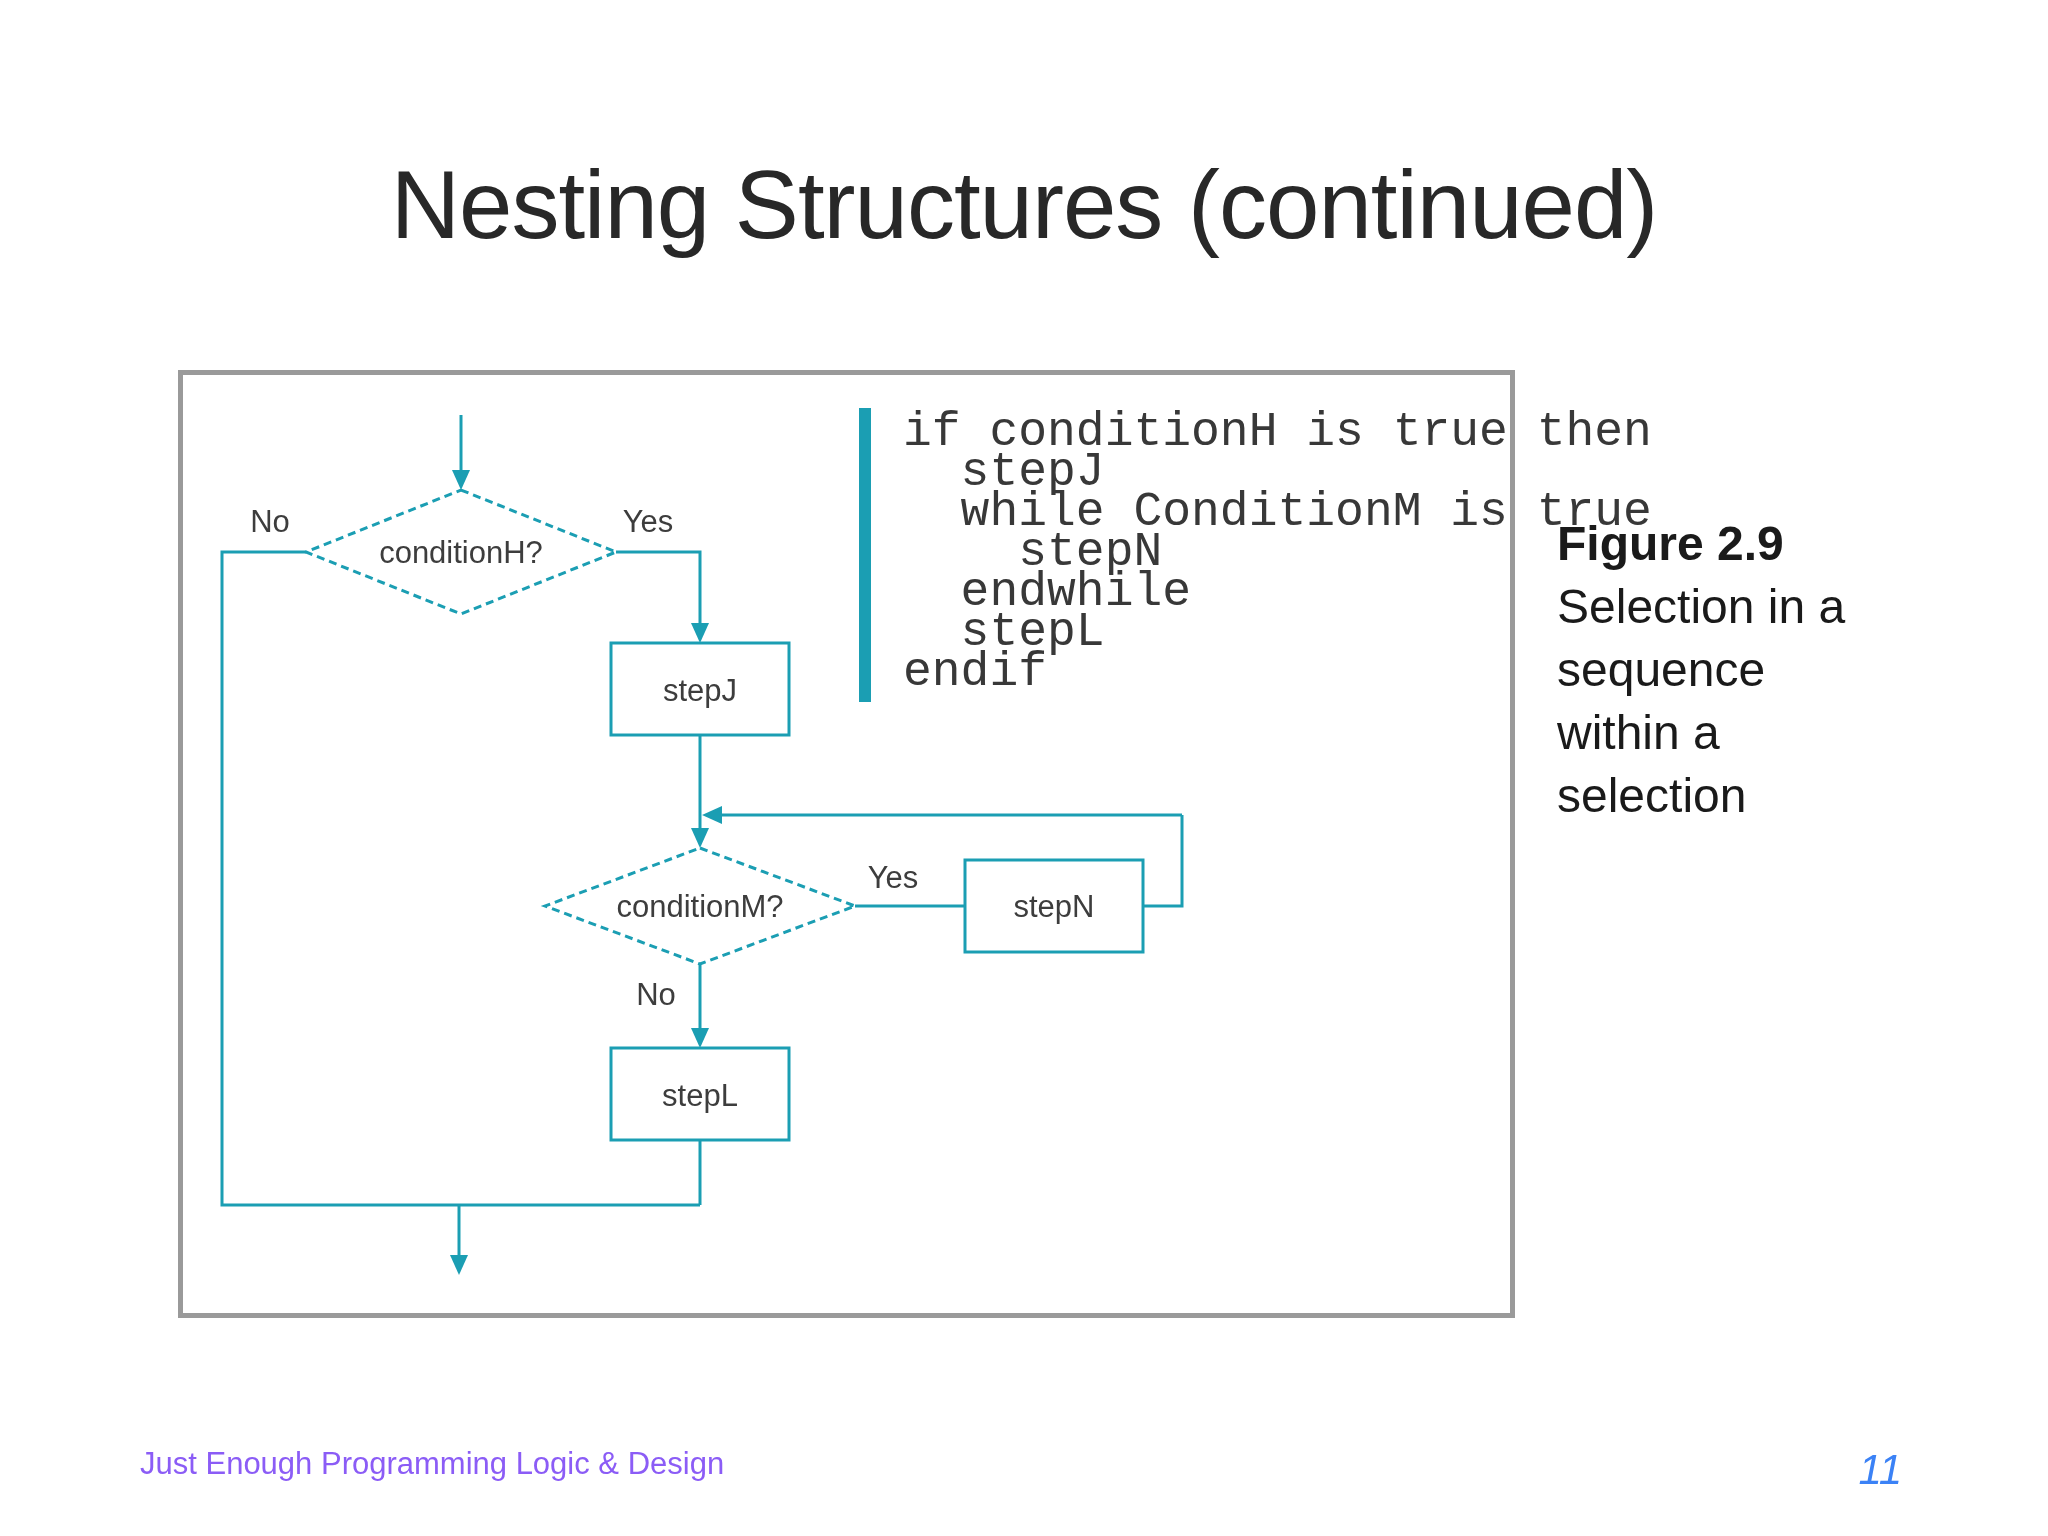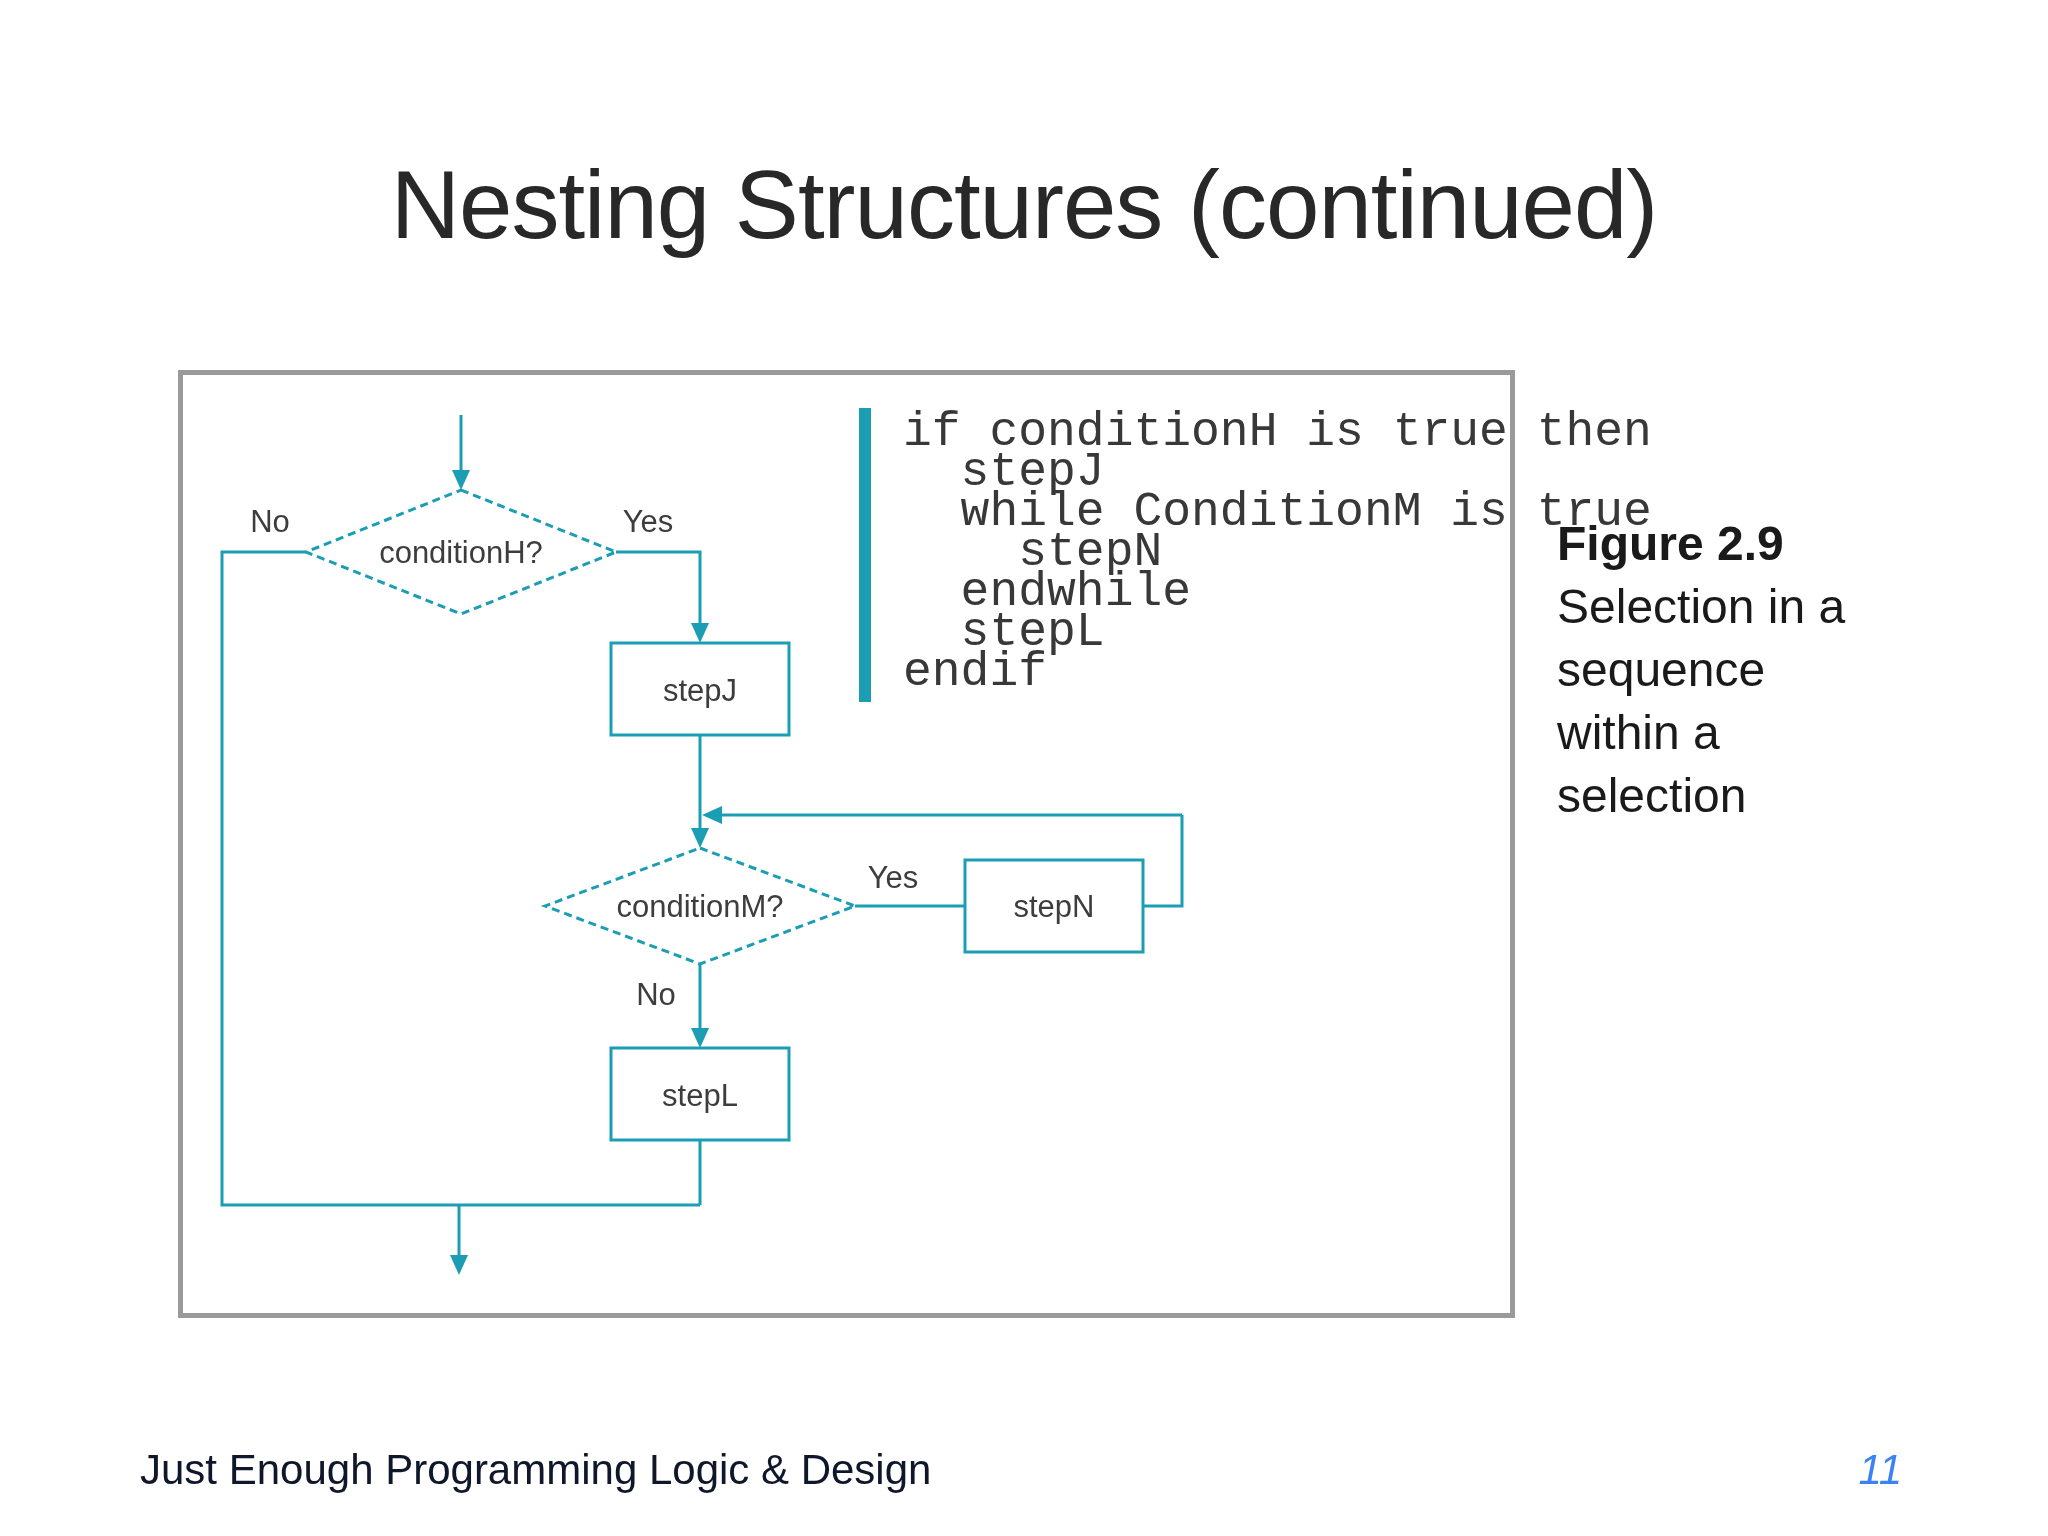--- a/index.html
+++ b/index.html
@@ -60,8 +60,8 @@
     position: absolute;
     left: 140px;
     top: 1446px;
-    font-size: 42px;
-    color: #0f172a;
+    font-size: 31px;
+    color: #8b5cf6;
     white-space: nowrap;
   }
   .page-number {

